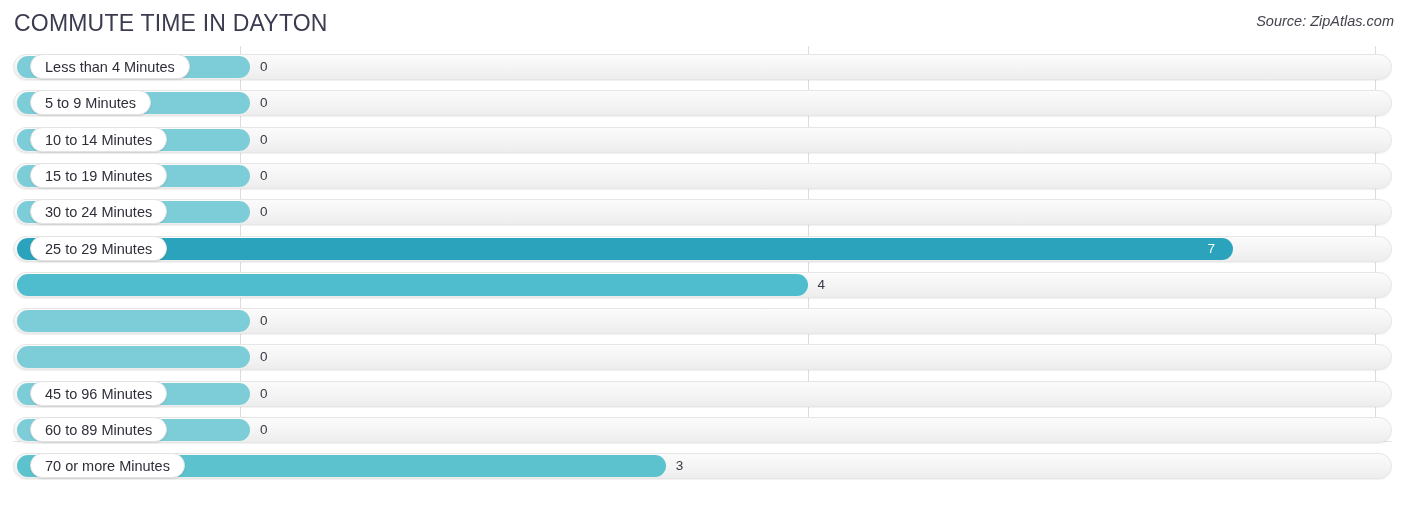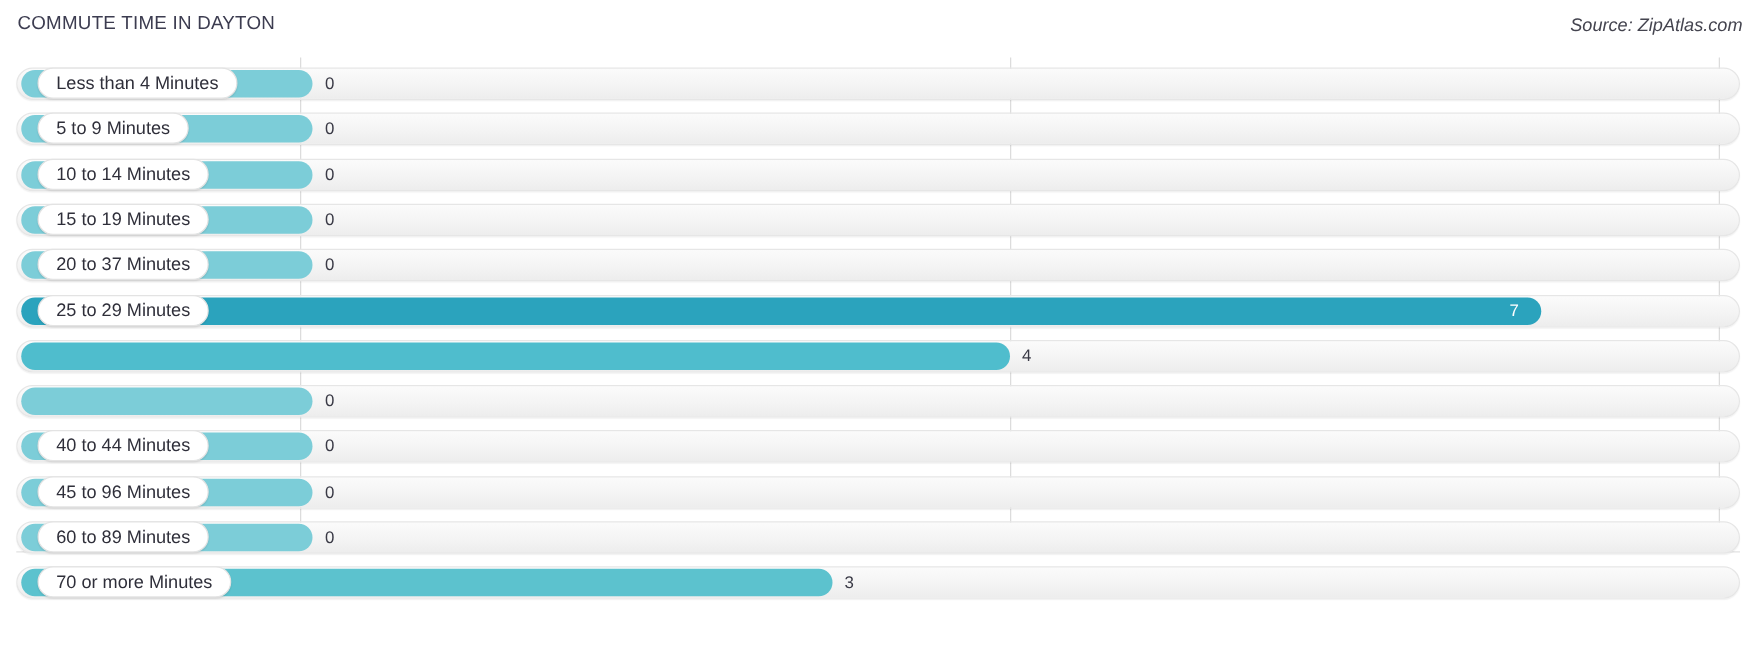--- a/index.html
+++ b/index.html
@@ -20,7 +20,7 @@
     position: absolute;
     left: 14px;
     top: 10px;
-    font-size: 15px;
+    font-size: 23px;
     letter-spacing: 0.2px;
     color: #3c3c50;
     font-weight: 400;

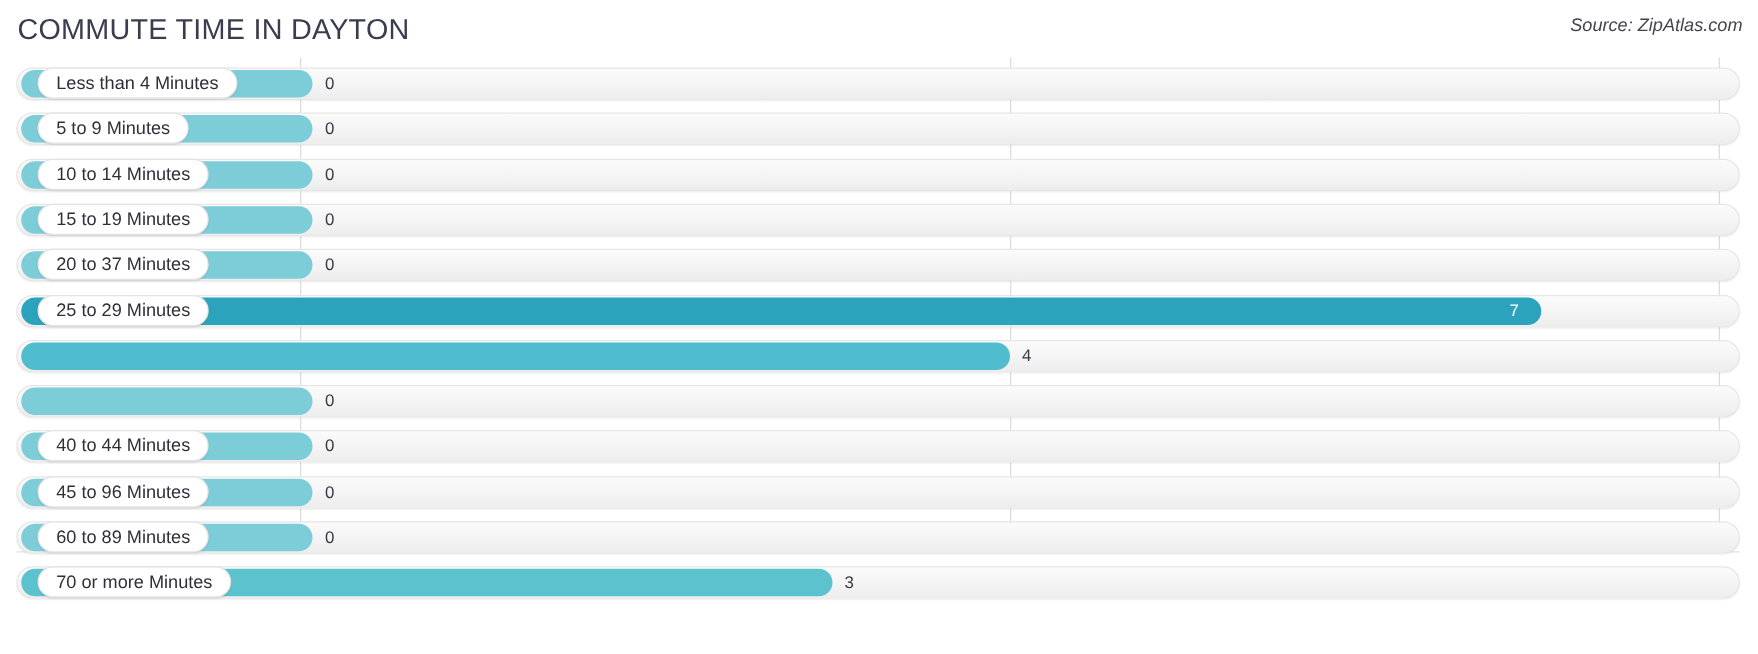--- a/index.html
+++ b/index.html
@@ -177,7 +177,7 @@
       <div class="track"></div>
       <div class="bar" style="width: 233px; background: rgb(124, 205, 216);"></div>
       <div class="bar-label-outside" style="left: 260px;">0</div>
-      <div class="cat-pill">20 to 37 Minutes</div>
+      <div class="cat-pill">30 to 24 Minutes</div>
     </div>
     <div class="row" style="top: 187.5px;">
       <div class="track"></div>

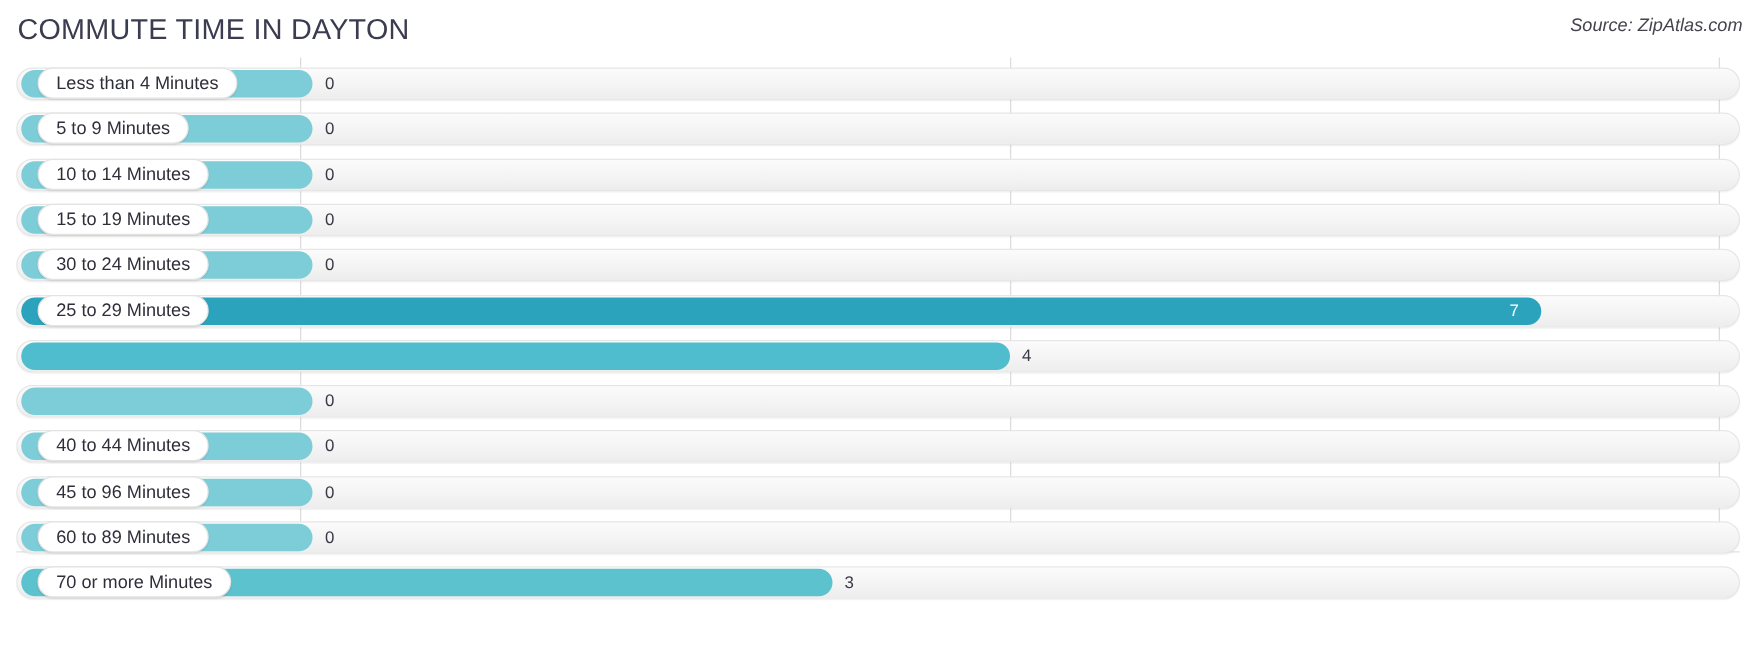--- a/index.html
+++ b/index.html
@@ -199,7 +199,6 @@
       <div class="track"></div>
       <div class="bar" style="width: 233px; background: rgb(124, 205, 216);"></div>
       <div class="bar-label-outside" style="left: 260px;">0</div>
-      <div class="cat-pill">40 to 44 Minutes</div>
     </div>
     <div class="row" style="top: 332.7px;">
       <div class="track"></div>

